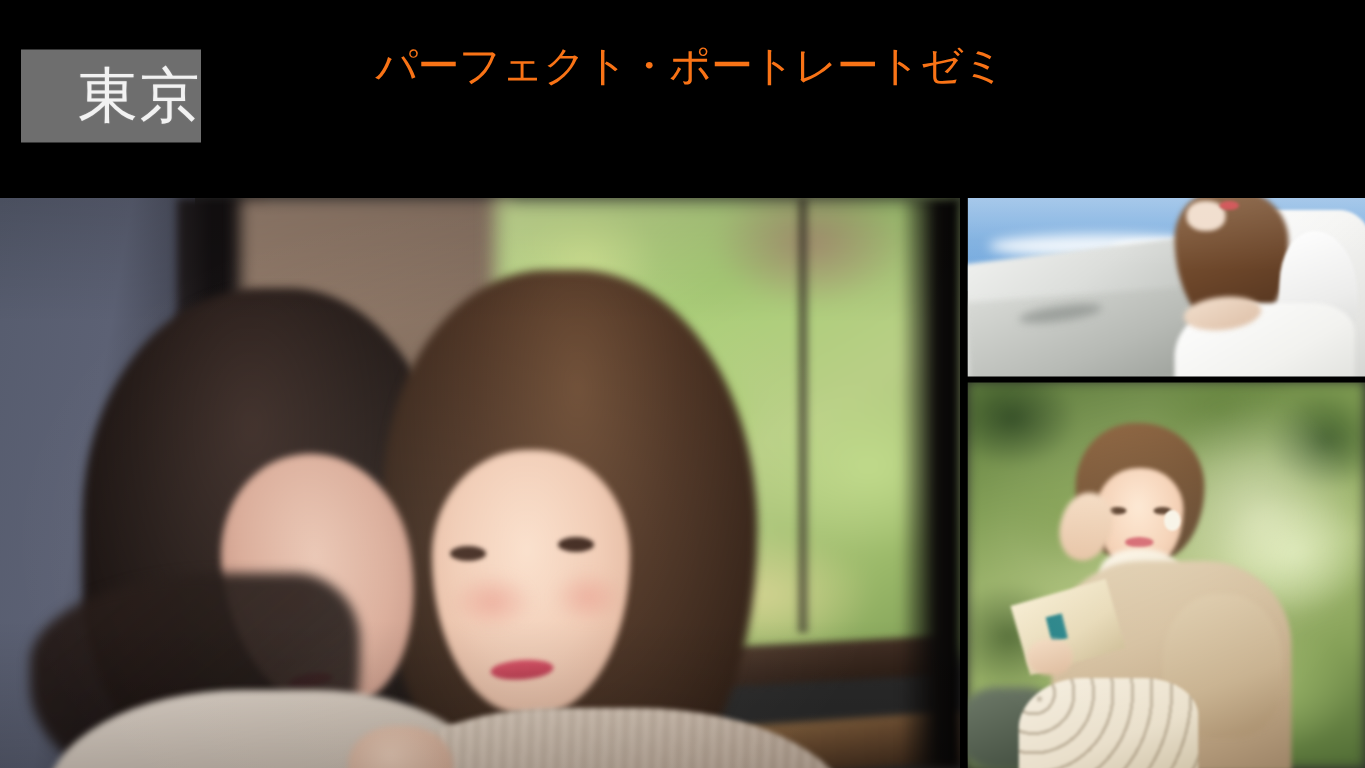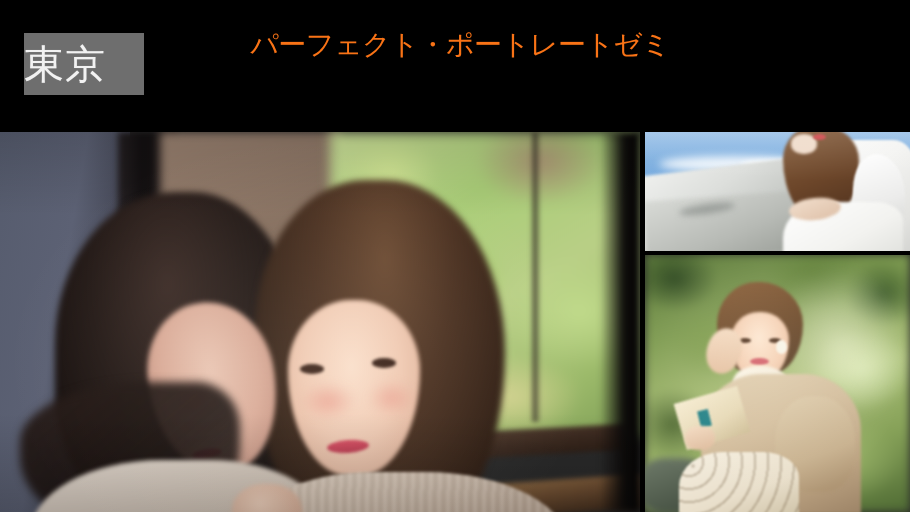--- a/index.html
+++ b/index.html
@@ -38,8 +38,7 @@
     background: #6e6e6e;
     display: flex;
     align-items: center;
-    justify-content: flex-start;
-    margin-left: 10px;
+    justify-content: flex-end;
   }
   #city-badge-label {
     font-family: "DejaVu Sans", "Liberation Sans", sans-serif;

